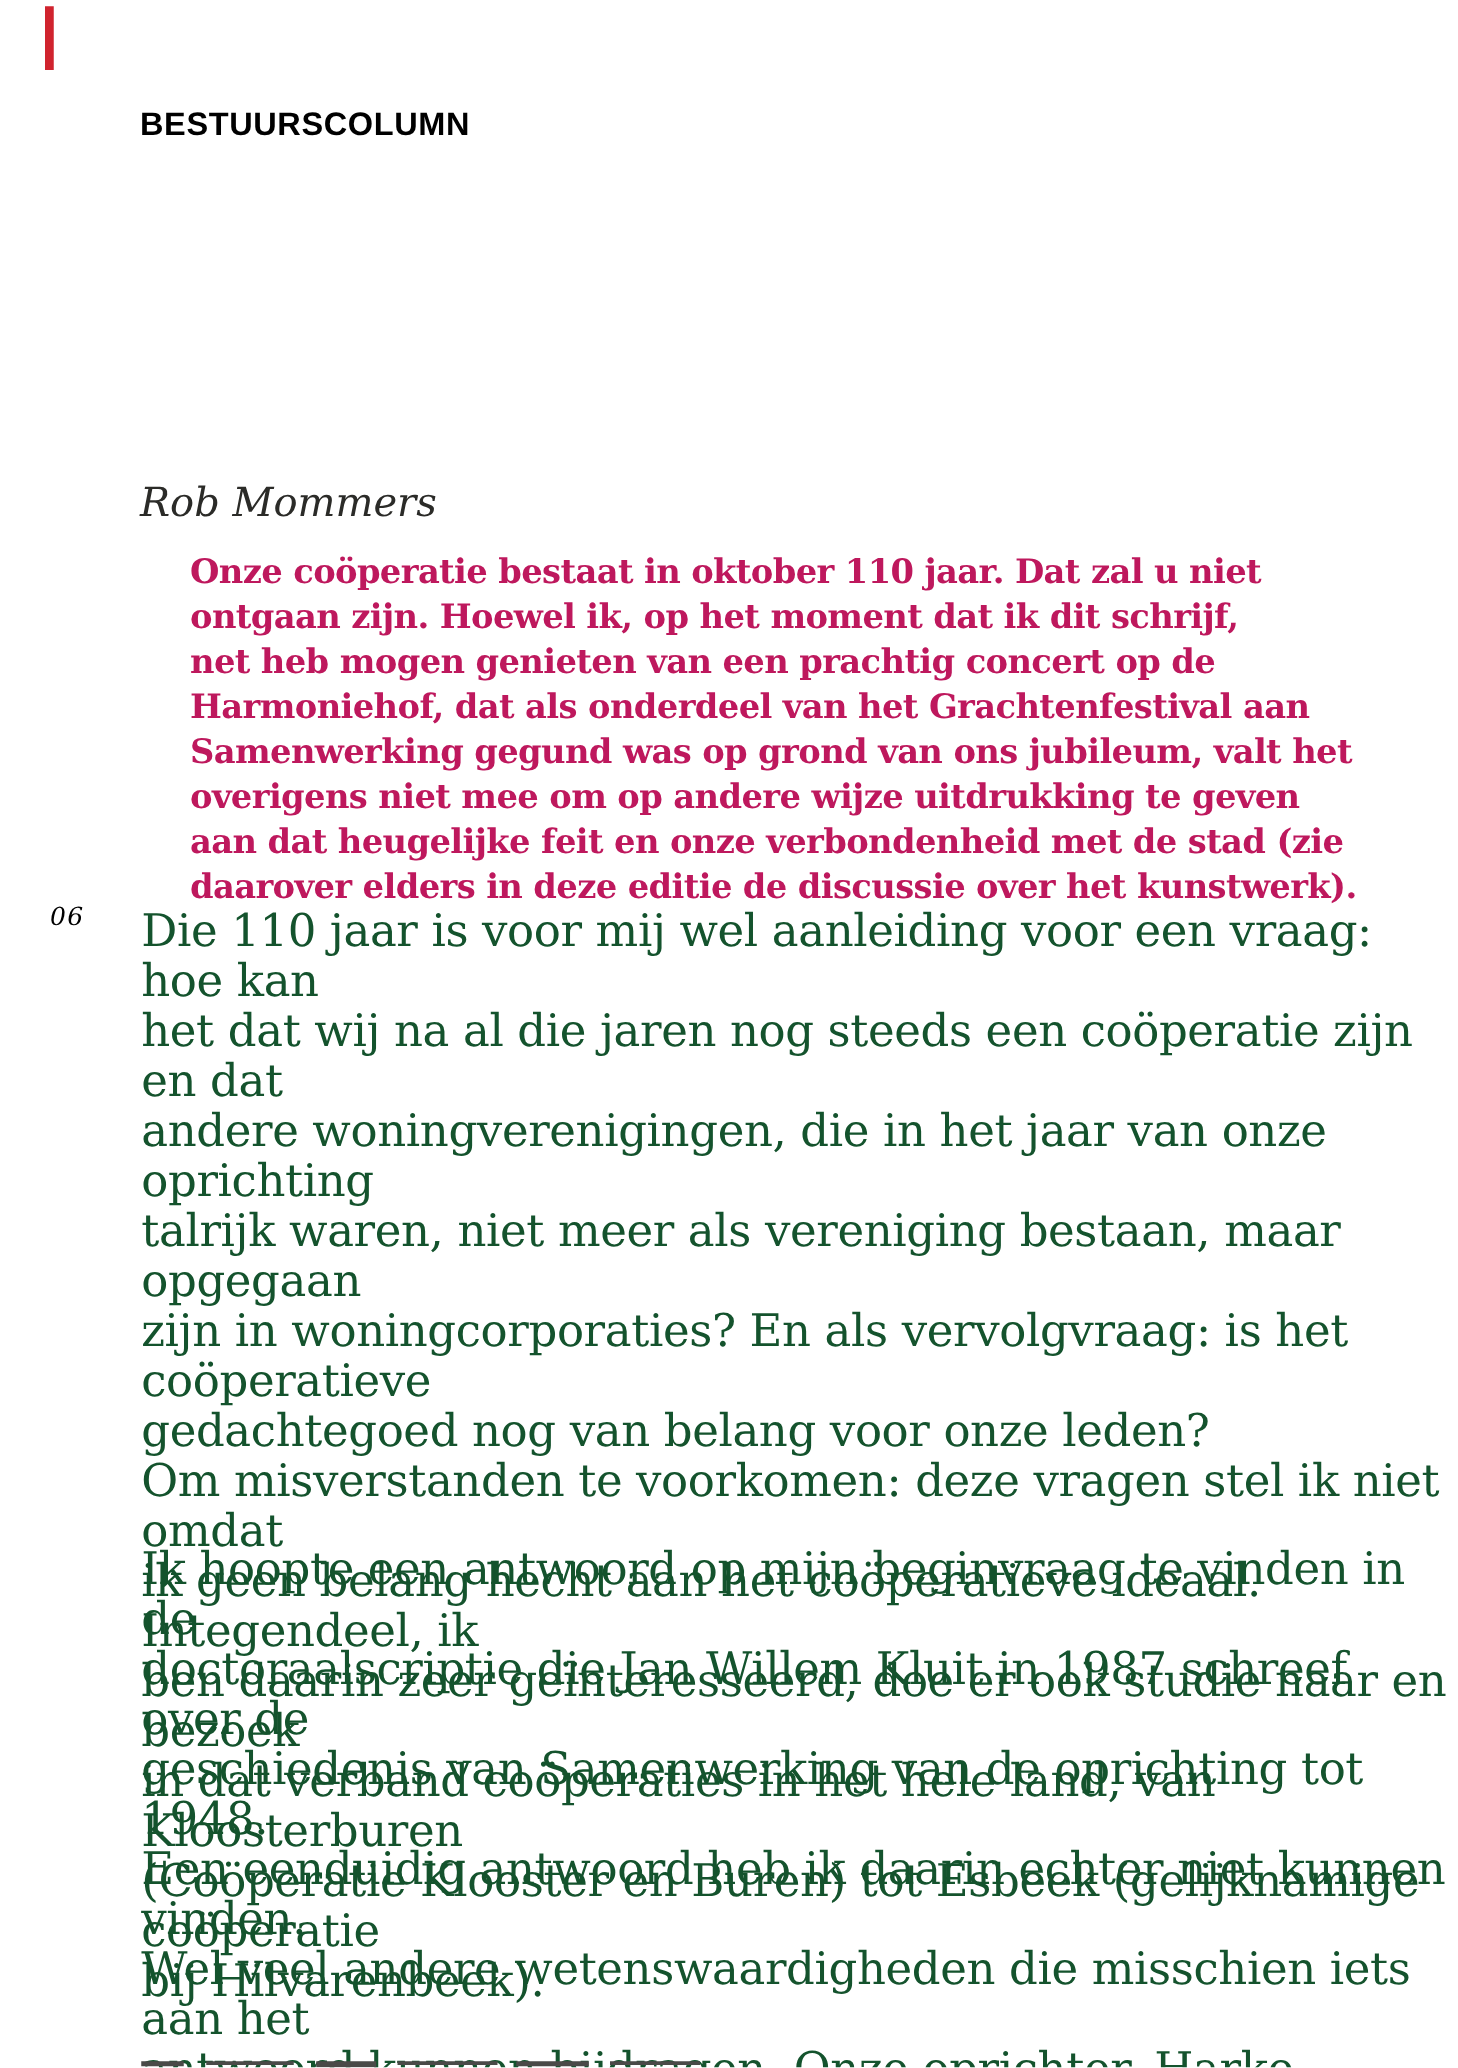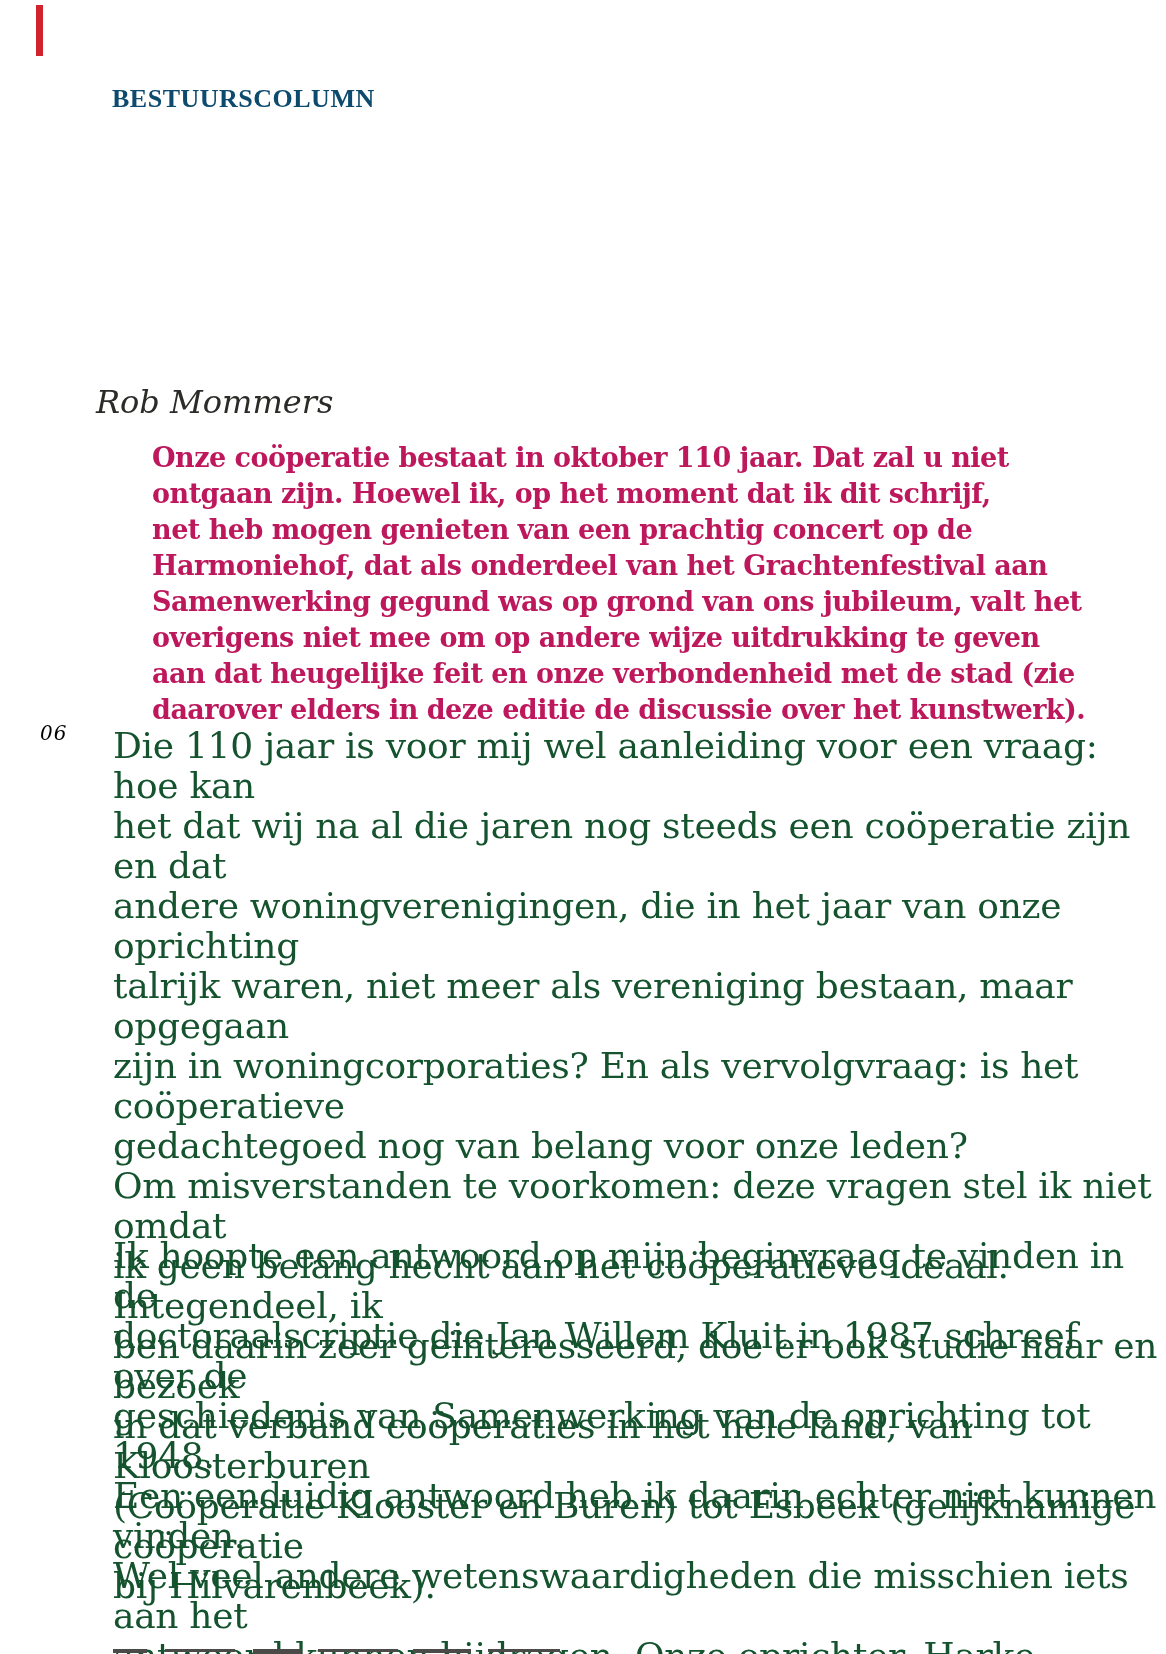--- a/index.html
+++ b/index.html
@@ -16,9 +16,9 @@
   }
   .kicker{
     position:absolute;left:112px;top:84px;
-    font-family:Liberation Serif, serif;
+    font-family:Liberation Sans, sans-serif;
     font-weight:bold;font-size:26px;line-height:30px;
-    letter-spacing:0.5px;color:#0c4a6e;
+    letter-spacing:0.5px;color:#000000;
   }
   .title{position:absolute;left:116px;top:140px;color:#d0232e;}
   .tline{display:table;}

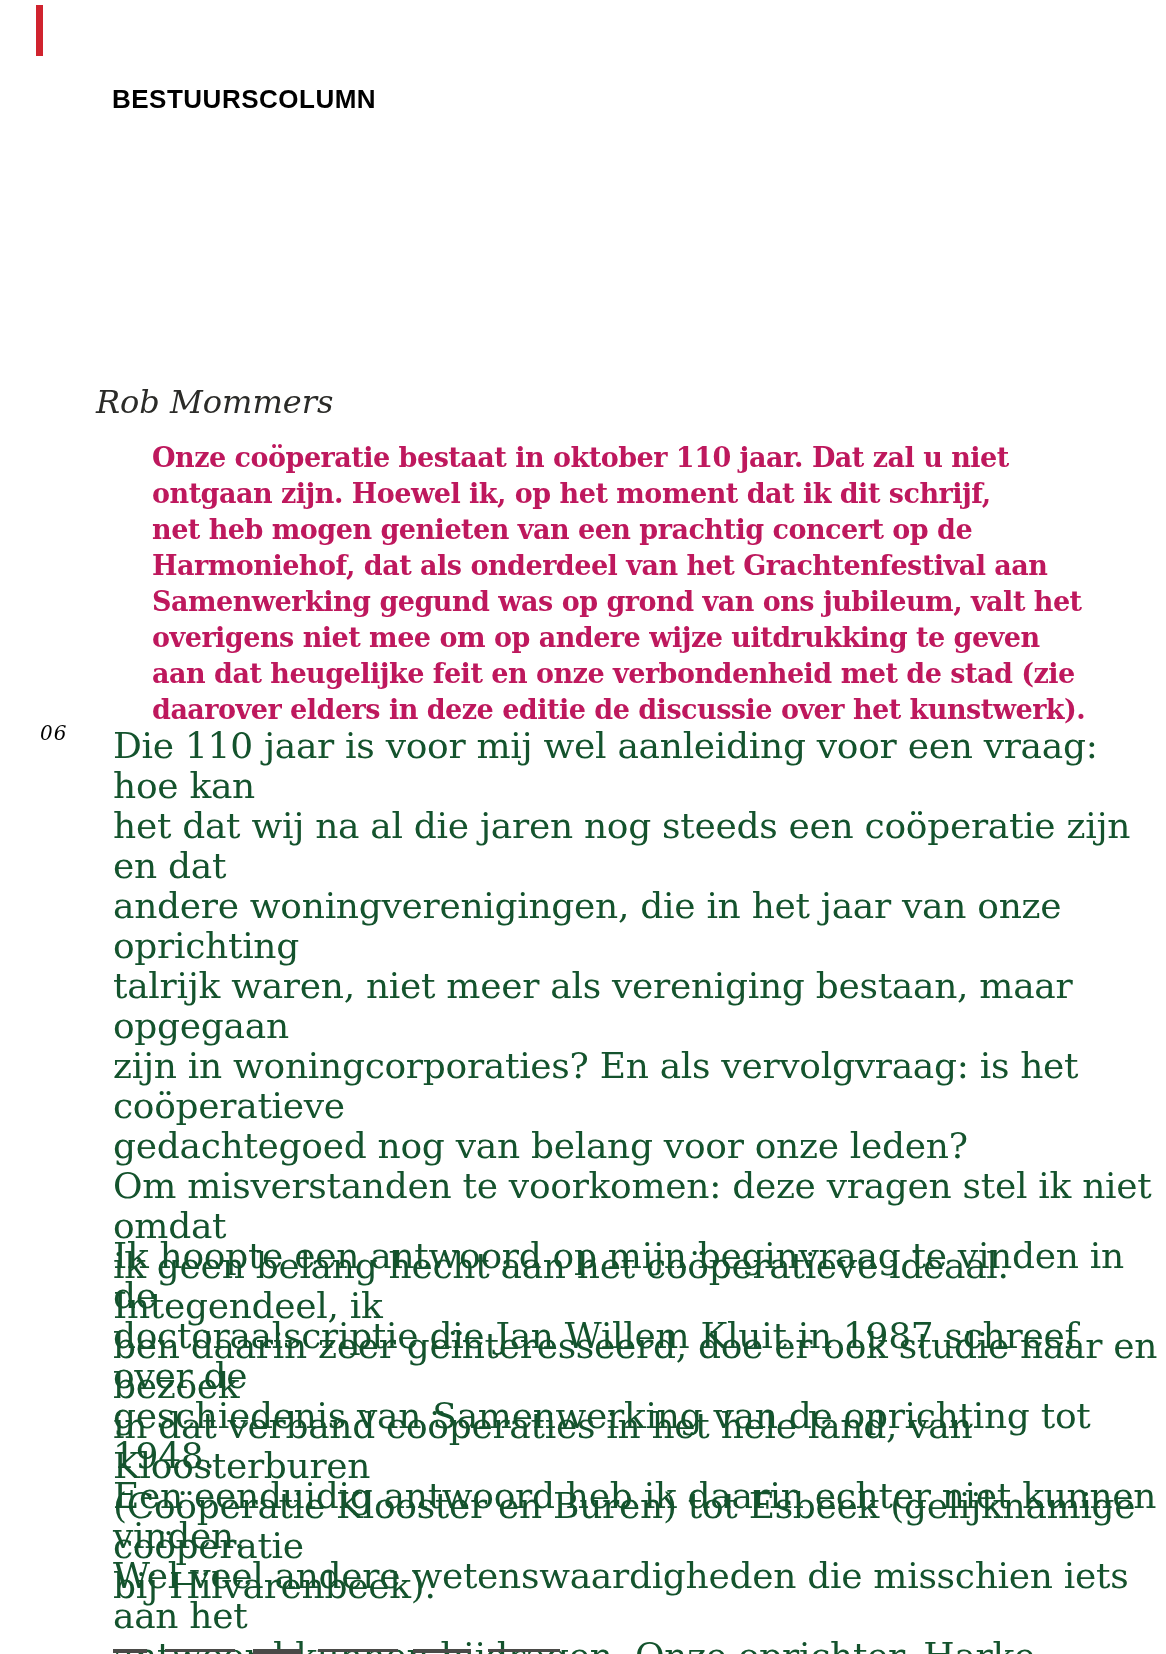--- a/index.html
+++ b/index.html
@@ -32,7 +32,7 @@
   .tline.l1 .txt{padding-right:4px;}
   .tline.l2 .txt{padding-right:30px;}
   .author{
-    position:absolute;left:96px;top:382px;
+    position:absolute;left:112px;top:382px;
     font-style:italic;font-size:32px;line-height:40px;color:#2b2b28;
   }
   .intro{

